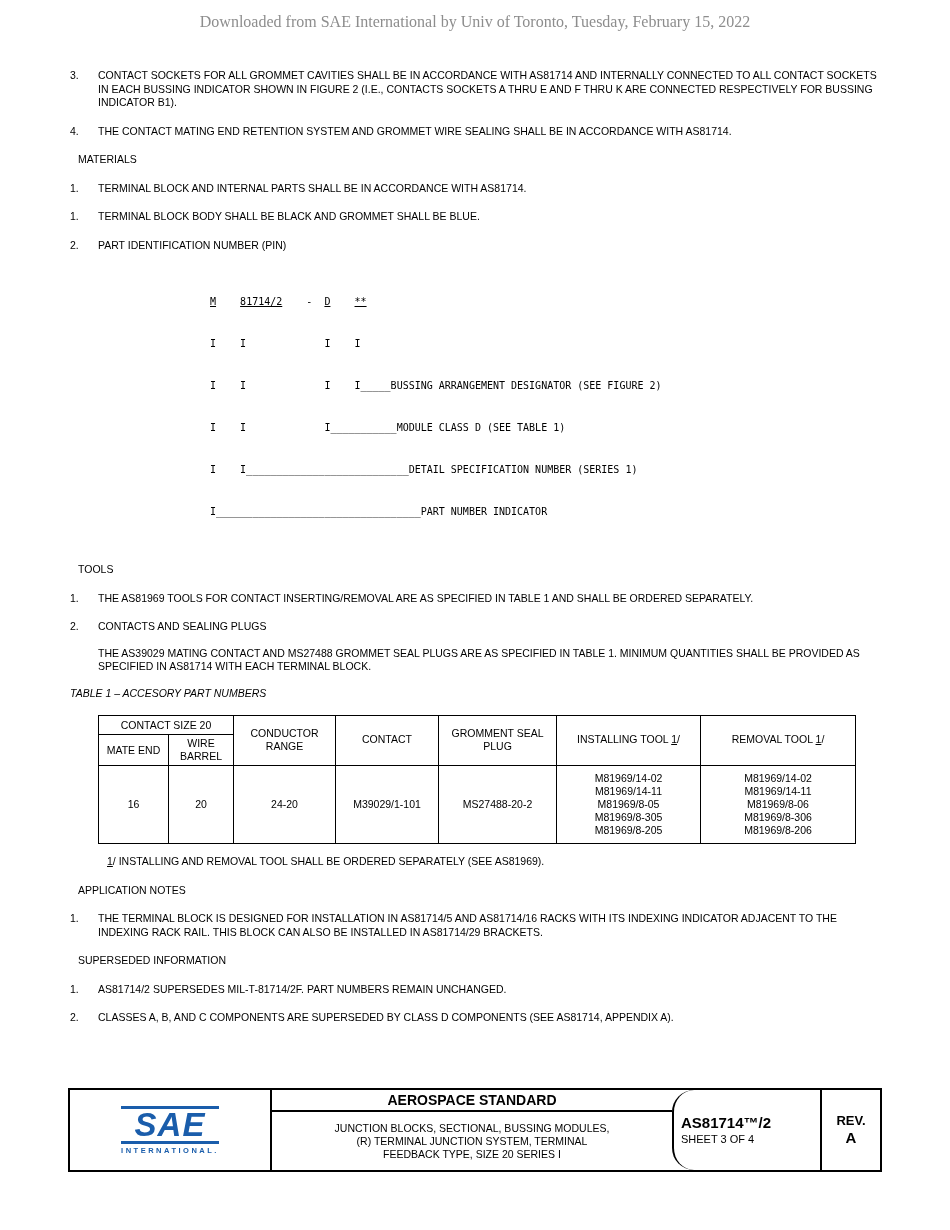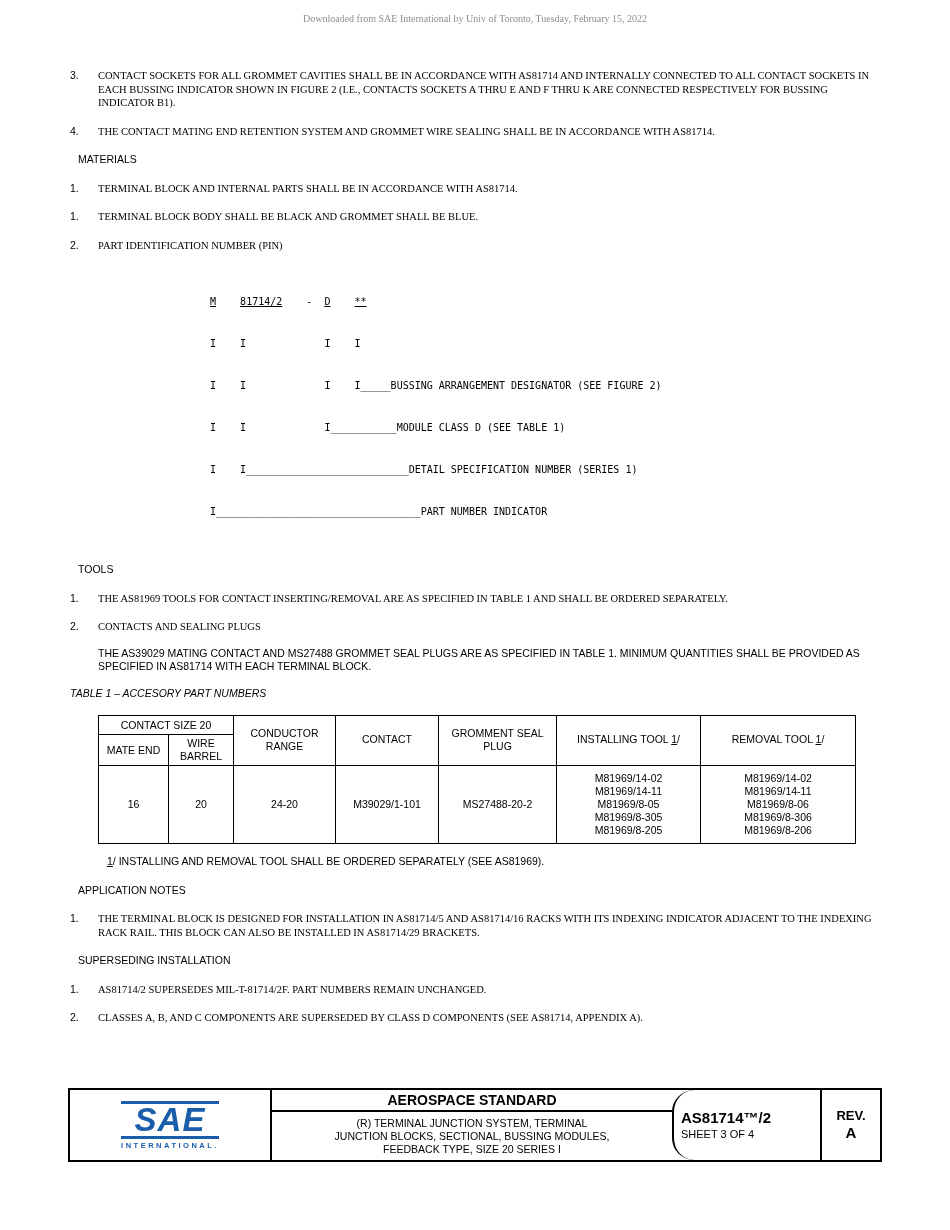--- a/index.html
+++ b/index.html
@@ -21,7 +21,7 @@
     width: 100%;
     text-align: center;
     font-family: "Liberation Serif", serif;
-    font-size: 10px;
+    font-size: 16px;
     color: #8d8d8d;
   }
   .content {

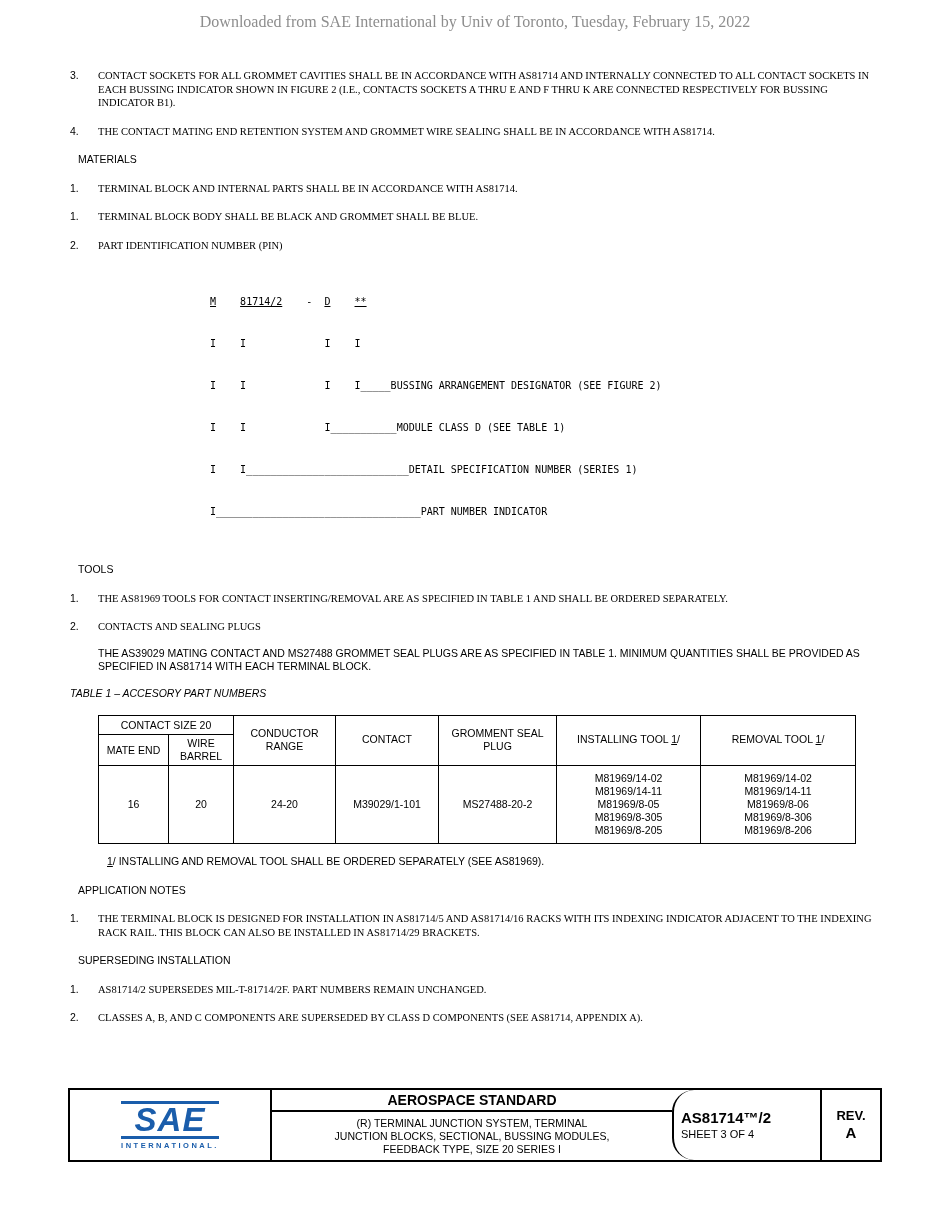--- a/index.html
+++ b/index.html
@@ -34,7 +34,7 @@
   }
   .item { display: flex; margin-bottom: 15px; }
   .item .num { width: 28px; flex: 0 0 28px; }
-  .item .txt { flex: 1; font-family: Liberation Serif, serif; }
+  .item .txt { flex: 1; }
   .heading { margin-bottom: 15px; padding-left: 8px; }
   .sub-para { margin-left: 28px; margin-bottom: 13px; }
 

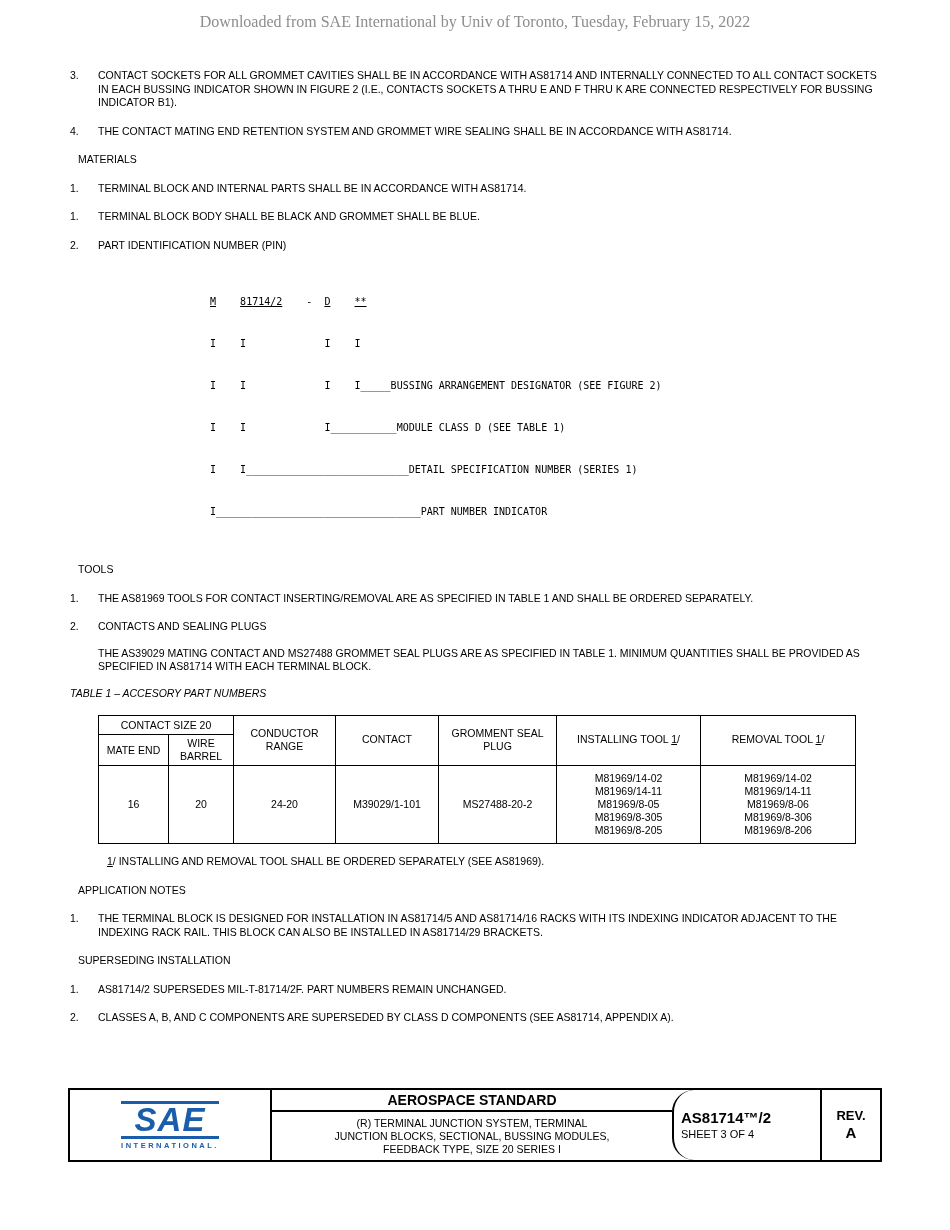--- a/index.html
+++ b/index.html
@@ -253,7 +253,7 @@
       <span class="txt">THE TERMINAL BLOCK IS DESIGNED FOR INSTALLATION IN AS81714/5 AND AS81714/16 RACKS WITH ITS INDEXING INDICATOR ADJACENT TO THE INDEXING RACK RAIL. THIS BLOCK CAN ALSO BE INSTALLED IN AS81714/29 BRACKETS.</span>
     </div>
 
-    <div class="heading">SUPERSEDING INSTALLATION</div>
+    <div class="heading">SUPERSEDED INFORMATION</div>
 
     <div class="item">
       <span class="num">1.</span>

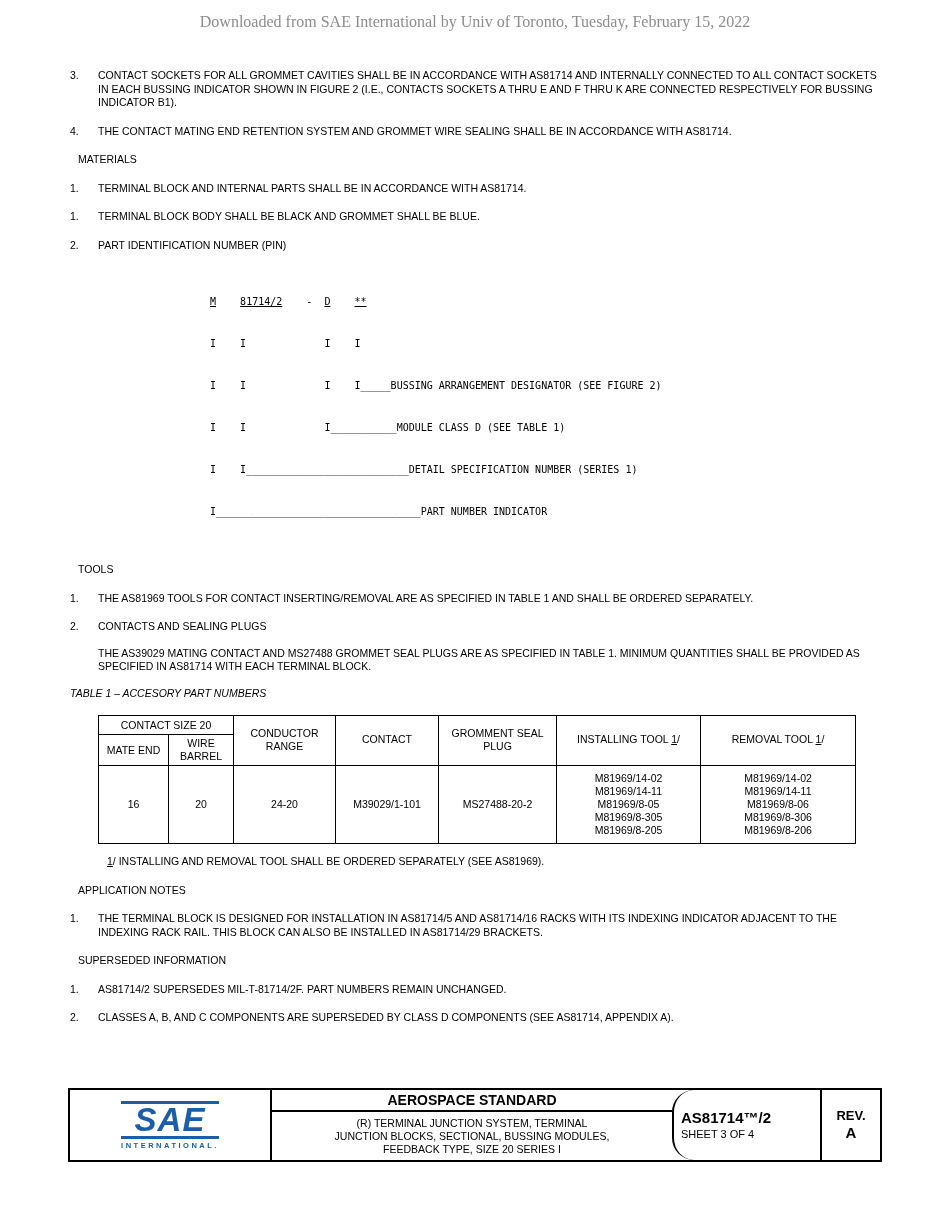--- a/index.html
+++ b/index.html
@@ -88,7 +88,7 @@
     left: 68px;
     top: 1088px;
     width: 814px;
-    height: 74px;
+    height: 84px;
     border: 2px solid #000;
     display: flex;
     background: #fff;

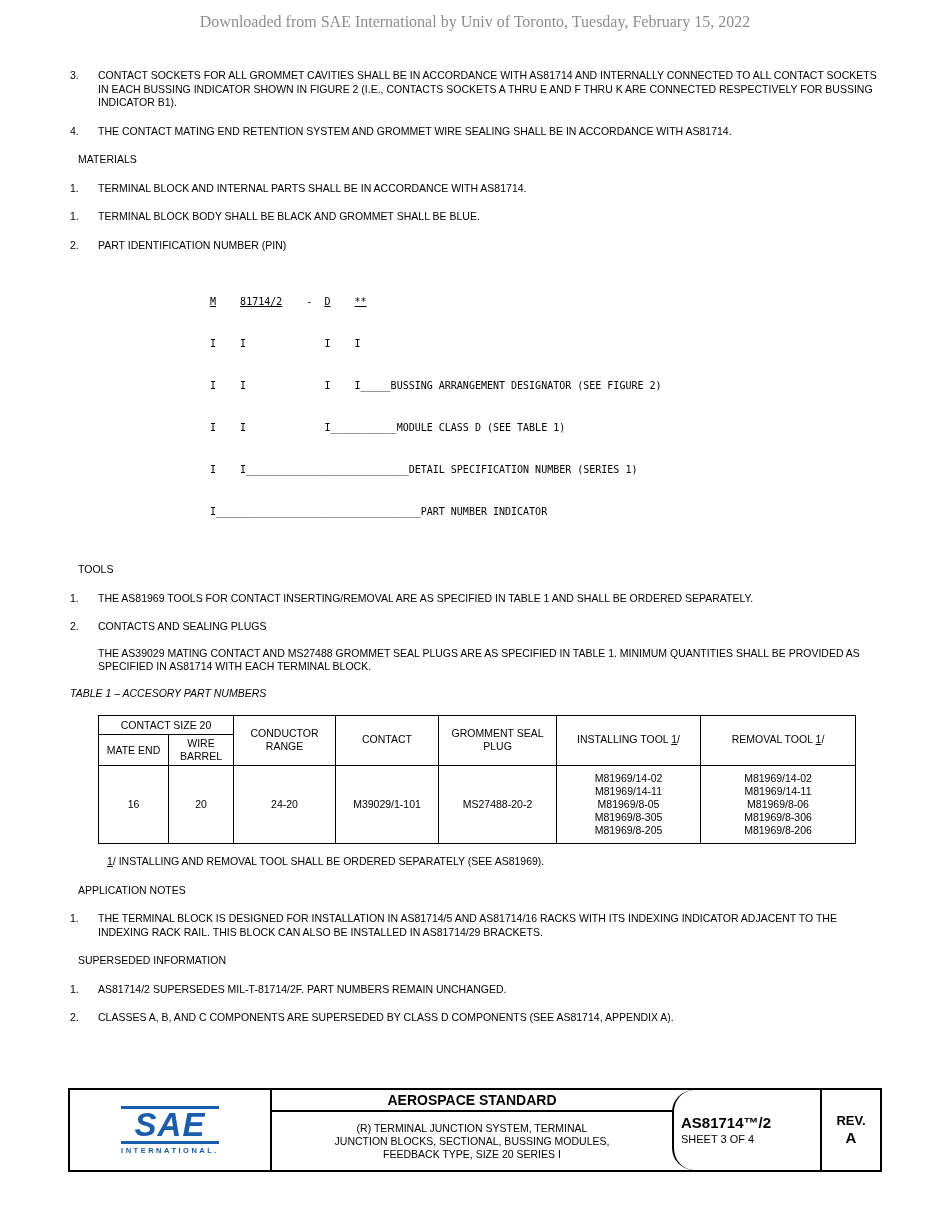--- a/index.html
+++ b/index.html
@@ -277,8 +277,8 @@
     <div class="tb-cell center-cell">
       <div class="as-title">AEROSPACE STANDARD</div>
       <div class="as-sub">
+        <div>JUNCTION BLOCKS, SECTIONAL, BUSSING MODULES,</div>
         <div>(R) TERMINAL JUNCTION SYSTEM, TERMINAL</div>
-        <div>JUNCTION BLOCKS, SECTIONAL, BUSSING MODULES,</div>
         <div>FEEDBACK TYPE, SIZE 20 SERIES I</div>
       </div>
     </div>

